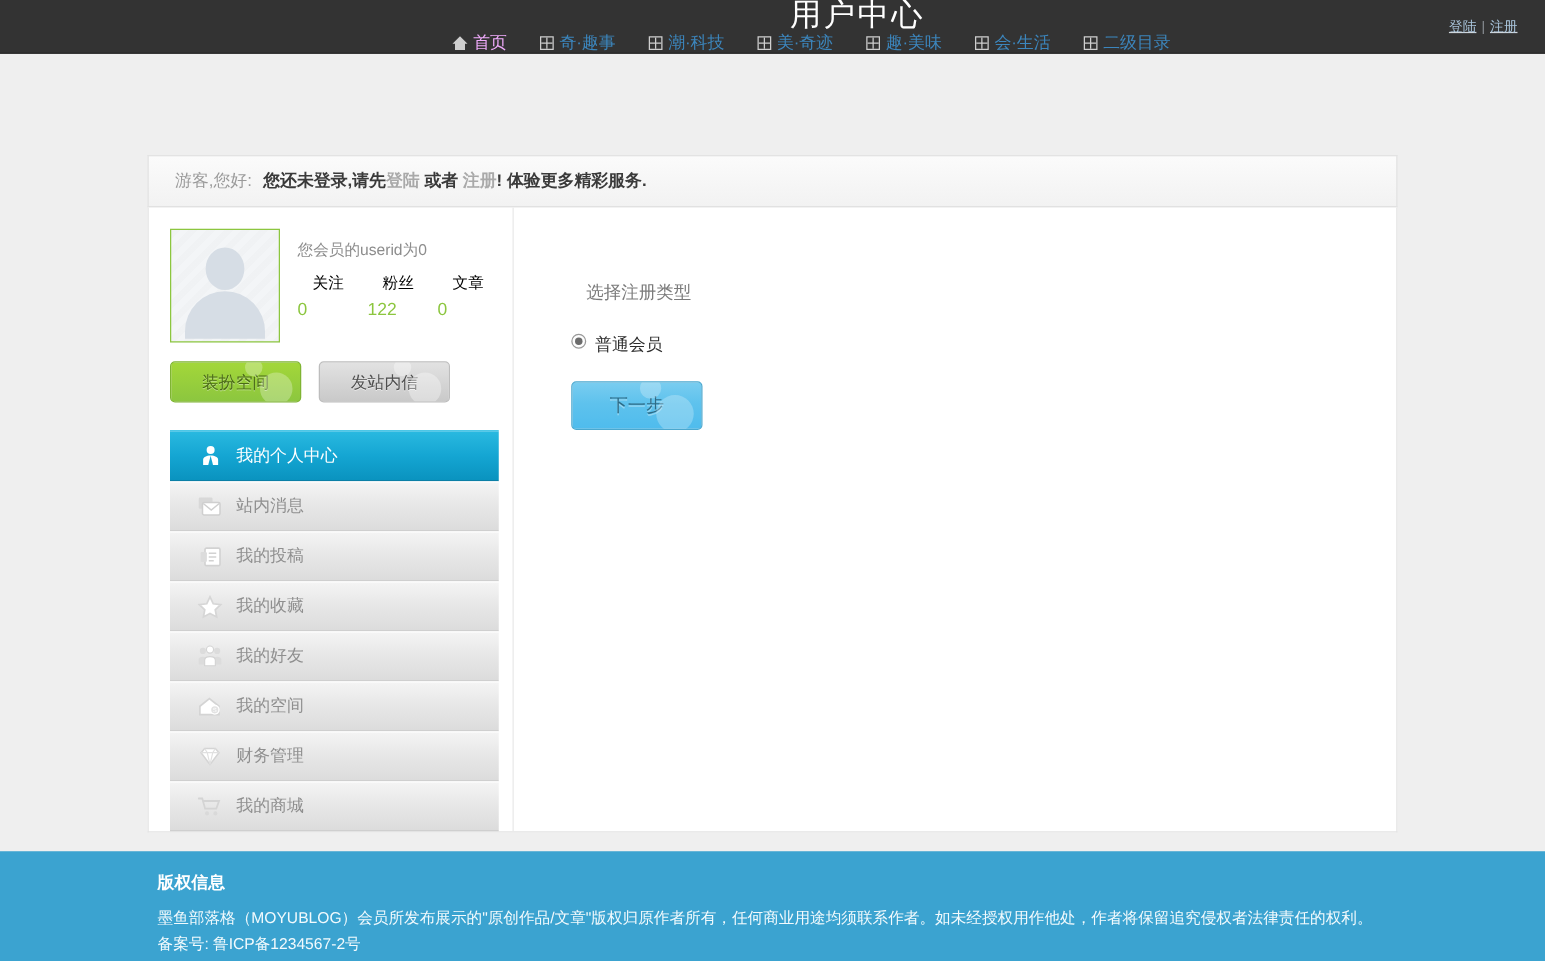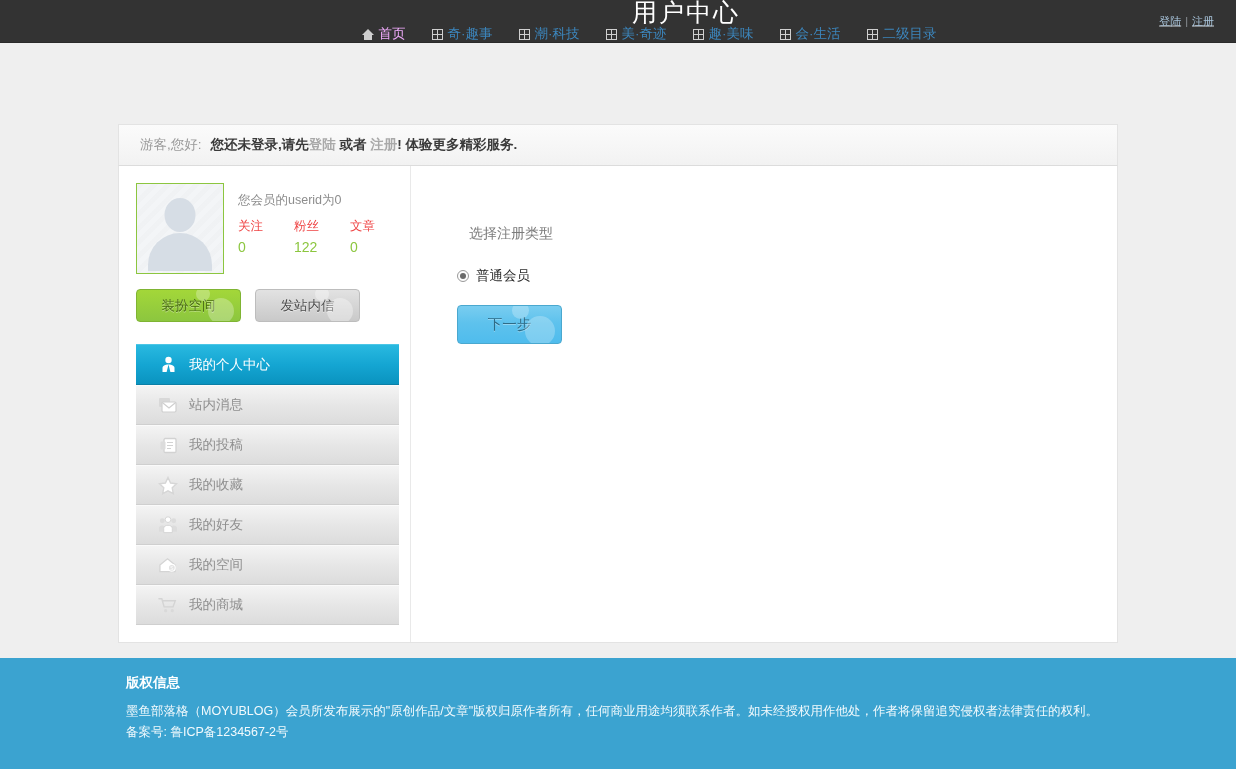--- a/index.html
+++ b/index.html
@@ -135,7 +135,7 @@
   .uid { color: #8d8d8d; font-size: 12.5px; margin-top: 9px; }
   .stats { display: flex; margin-top: 9px; }
   .stat { width: 56px; }
-  .stat .k { color: #ef4444; font-size: 12.5px; }
+  .stat .k { color: #000000; font-size: 12.5px; margin-left: 12px; }
   .stat .v { color: #8cc63f; font-size: 14px; margin-top: 4px; }
 
   

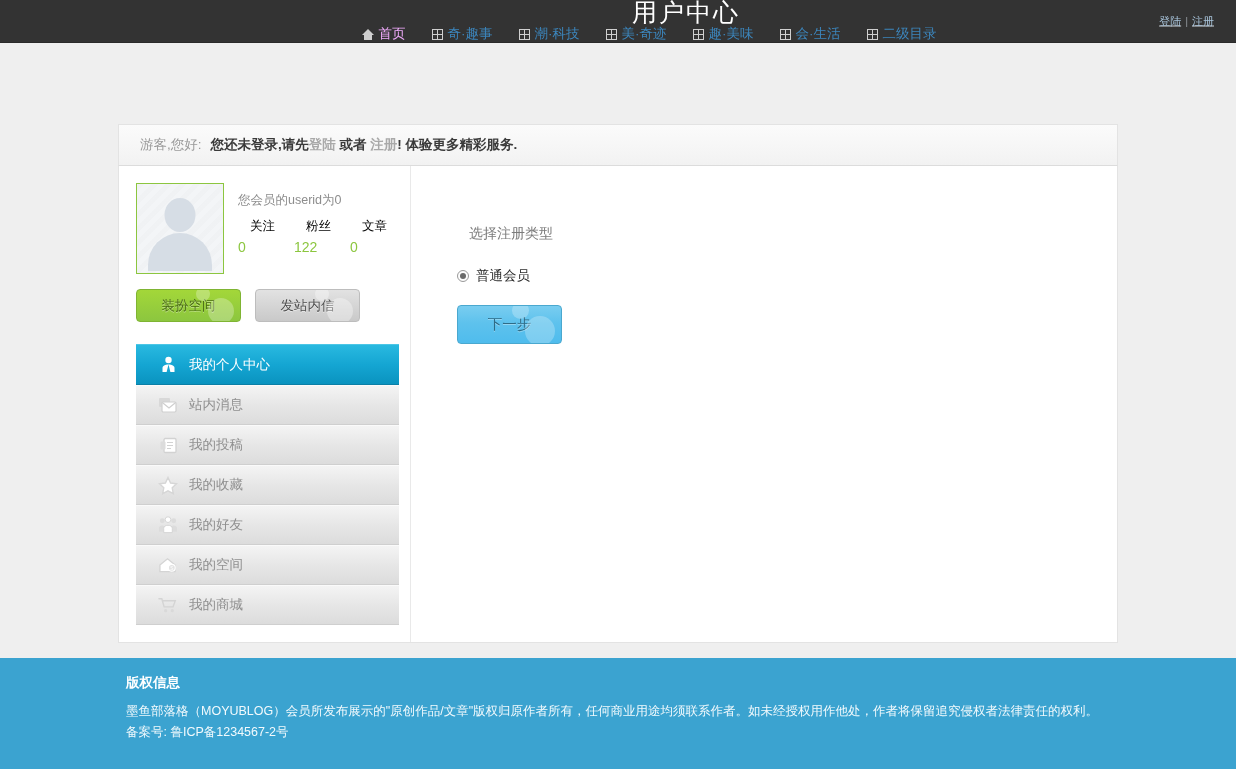--- a/index.html
+++ b/index.html
@@ -190,7 +190,7 @@
   
   .form-title { color: #7b7b7b; font-size: 14px; margin: 42px 0 0 34px; }
   .radio-row {
-    display: flex; align-items: center; gap: 7px;
+    display: flex; align-items: flex-start; gap: 7px;
     margin: 24px 0 0 22px; font-size: 13.5px; color: #2d2d2d; cursor: pointer;
   }
   .radio {

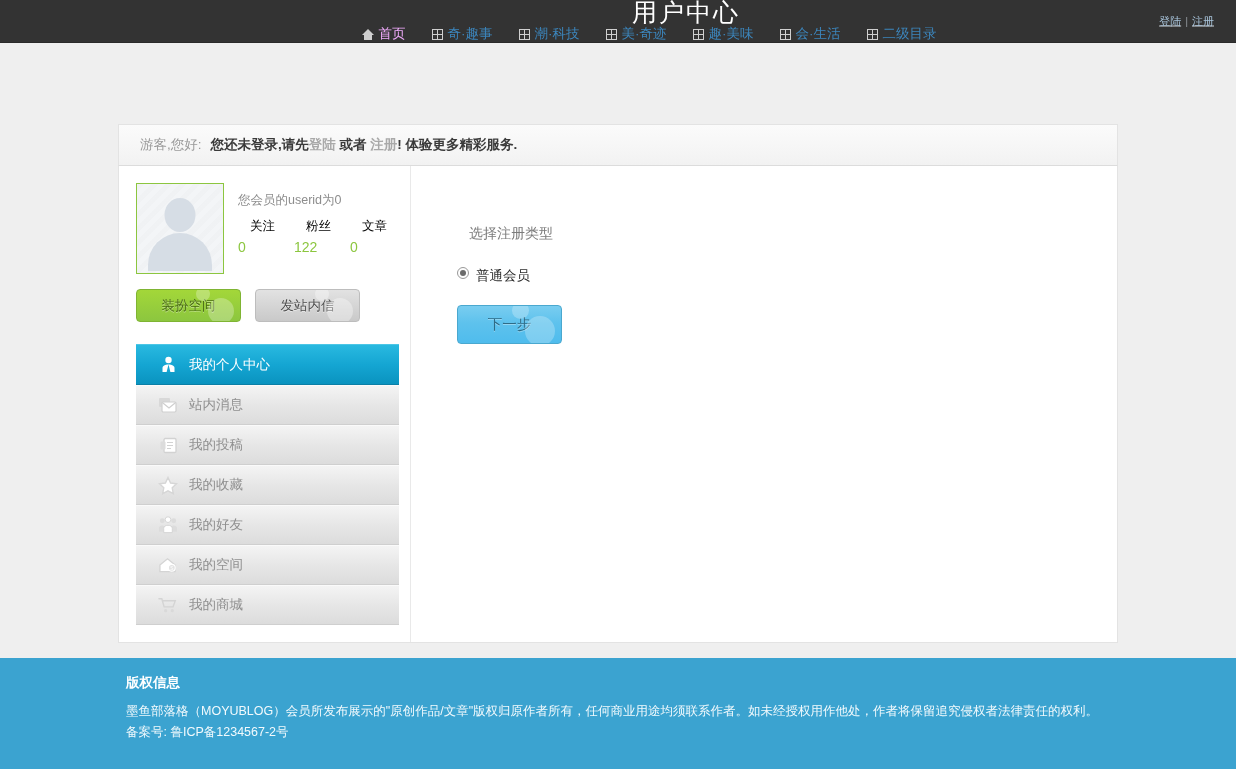--- a/index.html
+++ b/index.html
@@ -386,6 +386,15 @@
           <span>我的空间</span>
         </div>
 
+        <div class="menu-item">
+          <span class="menu-icon">
+            <svg width="21" height="18" viewBox="0 0 21 18">
+                <path d="M3 6 L6 2.5 H15 L18 6 L10.5 16 Z" fill="#fff" stroke="#d4d4d4" stroke-width="1.3"></path>
+                <path d="M3 6 H18 M6 2.5 L8.2 6 L10.5 16 M15 2.5 L12.8 6 L10.5 16" fill="none" stroke="#e0e0e0" stroke-width="1"></path>
+              </svg>
+          </span>
+          <span>财务管理</span>
+        </div>
 
         <div class="menu-item">
           <span class="menu-icon">

